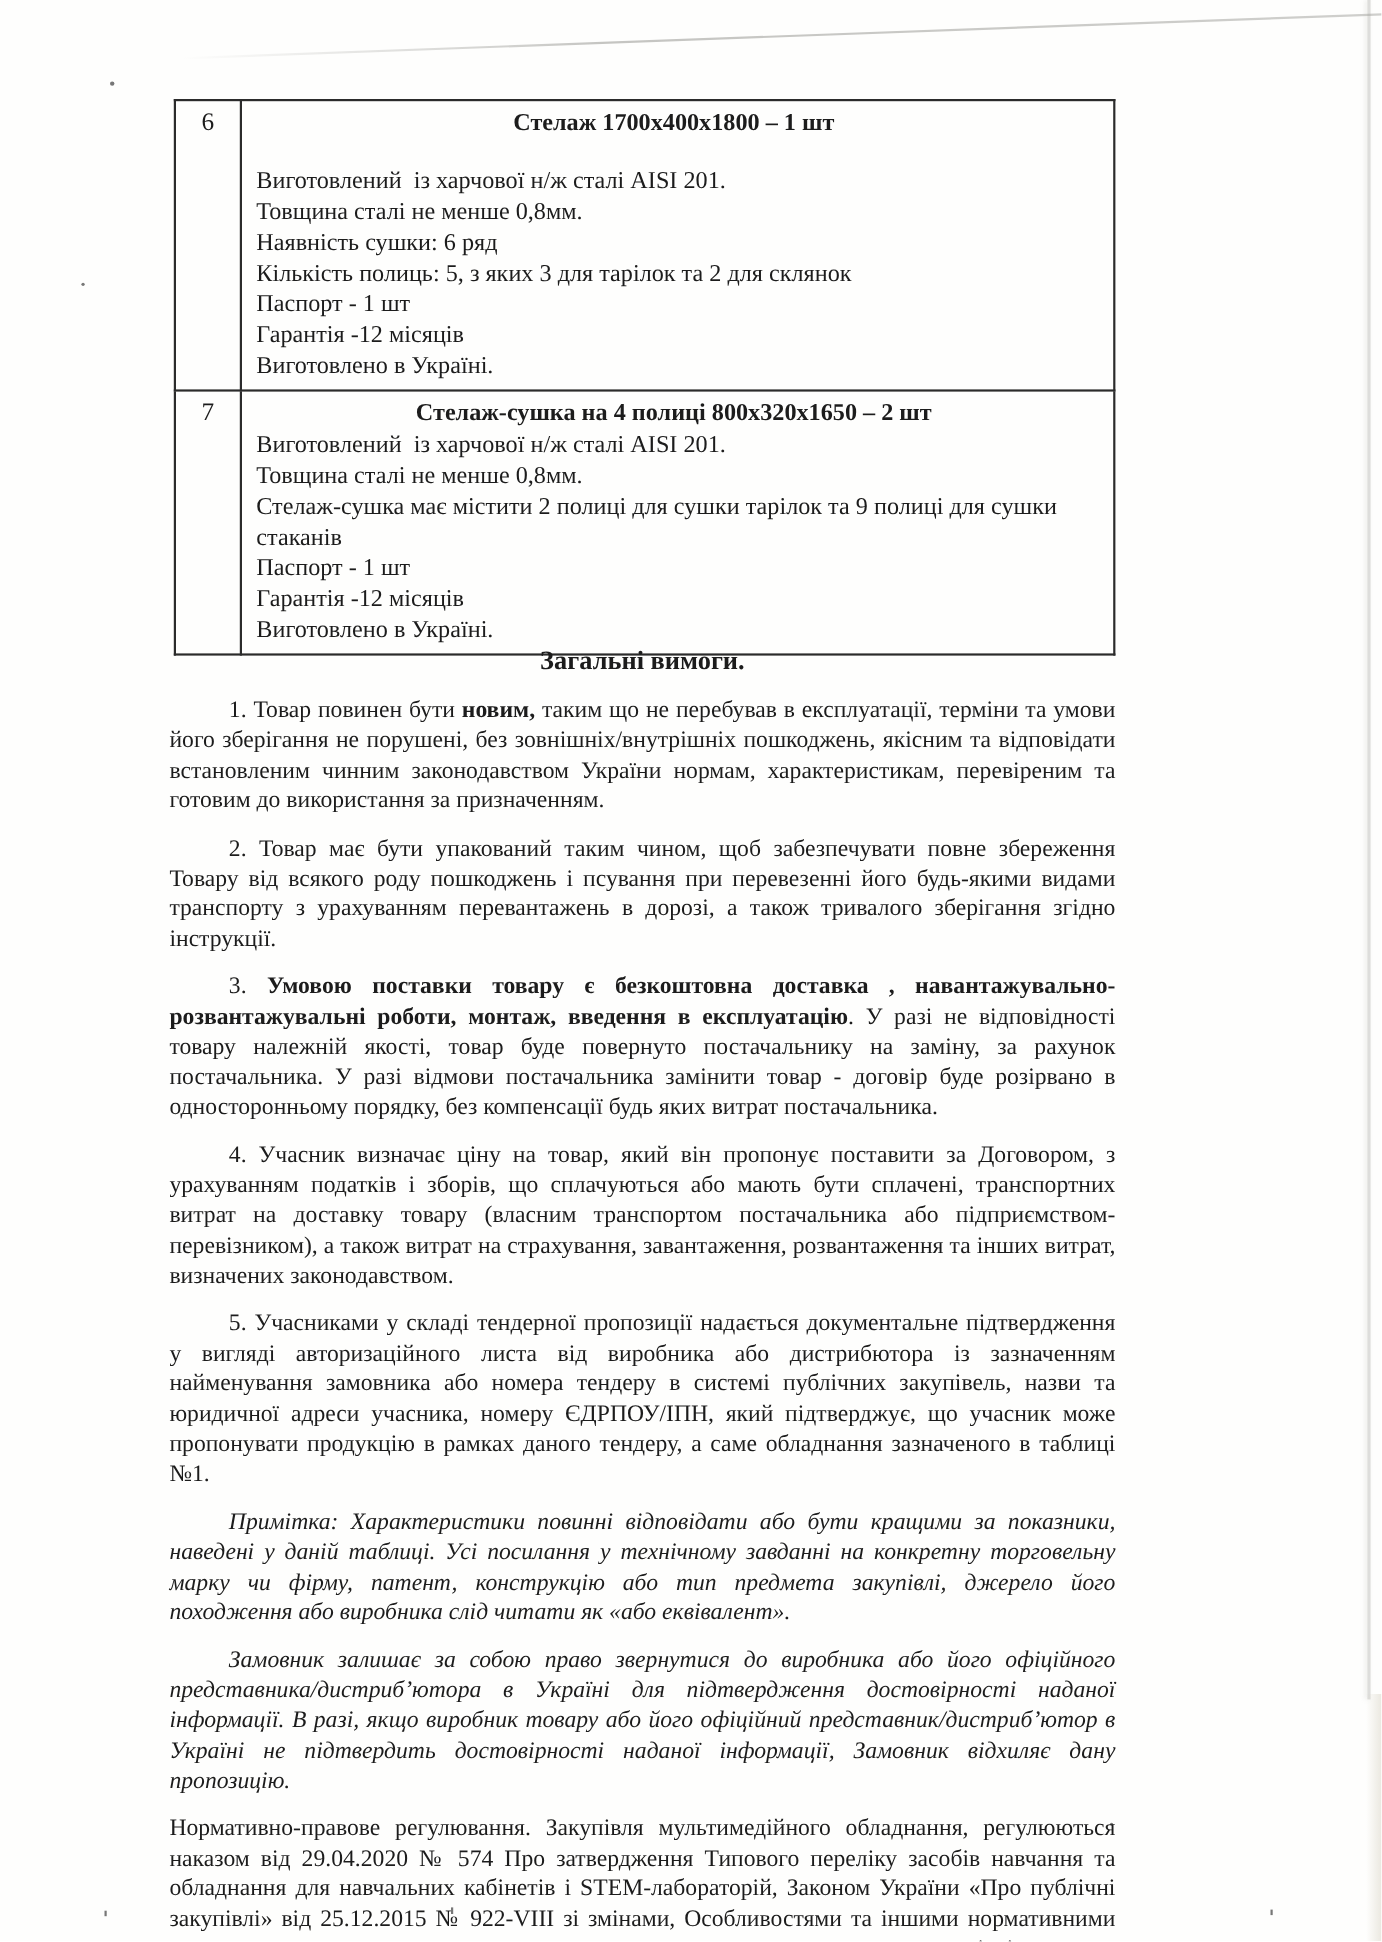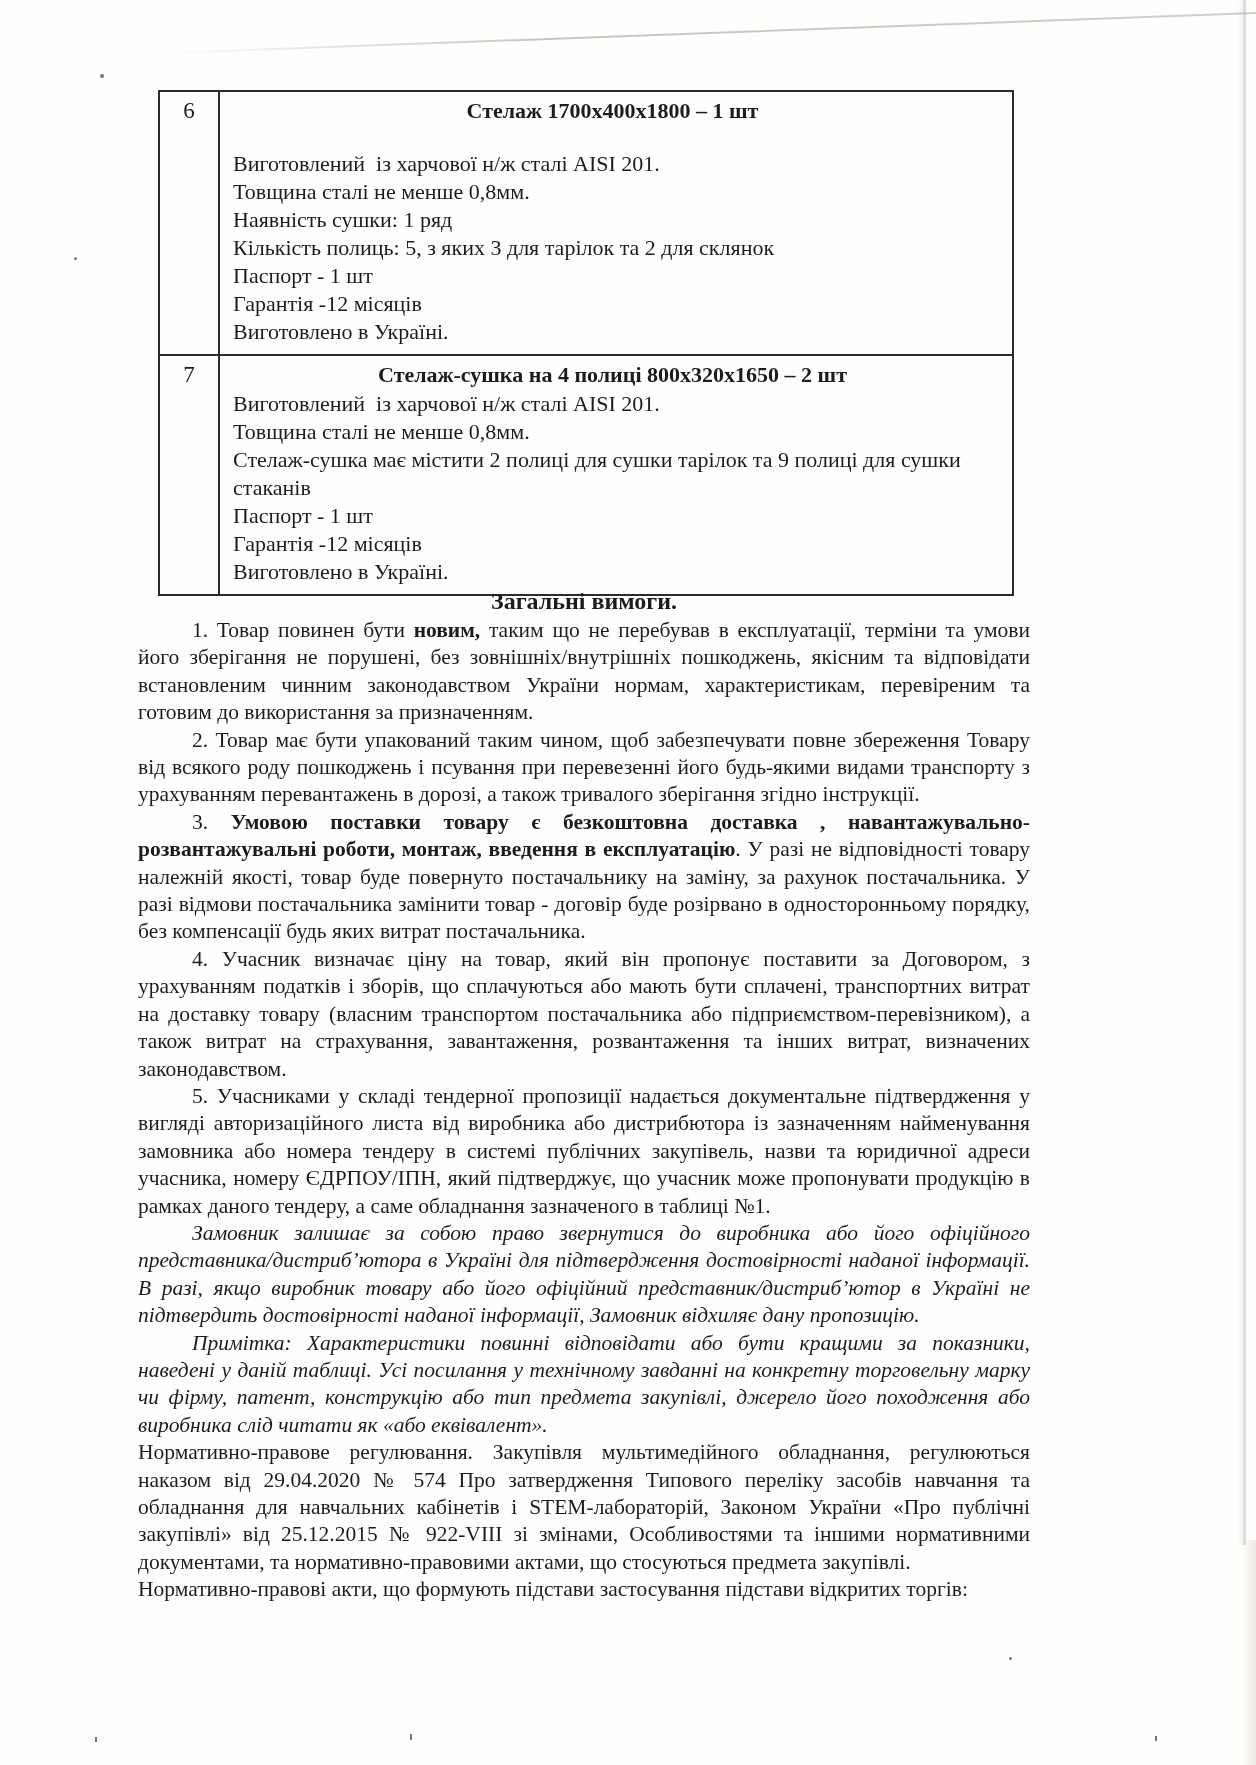--- a/index.html
+++ b/index.html
@@ -105,7 +105,7 @@
             <div class="title-gap"></div>
             <div class="spec-line">Виготовлений  із харчової н/ж сталі AISI 201.</div>
             <div class="spec-line">Товщина сталі не менше 0,8мм.</div>
-            <div class="spec-line">Наявність сушки: 1 ряд</div>
+            <div class="spec-line">Наявність сушки: 6 ряд</div>
             <div class="spec-line">Кількість полиць: 5, з яких 3 для тарілок та 2 для склянок</div>
             <div class="spec-line">Паспорт - 1 шт</div>
             <div class="spec-line">Гарантія -12 місяців</div>

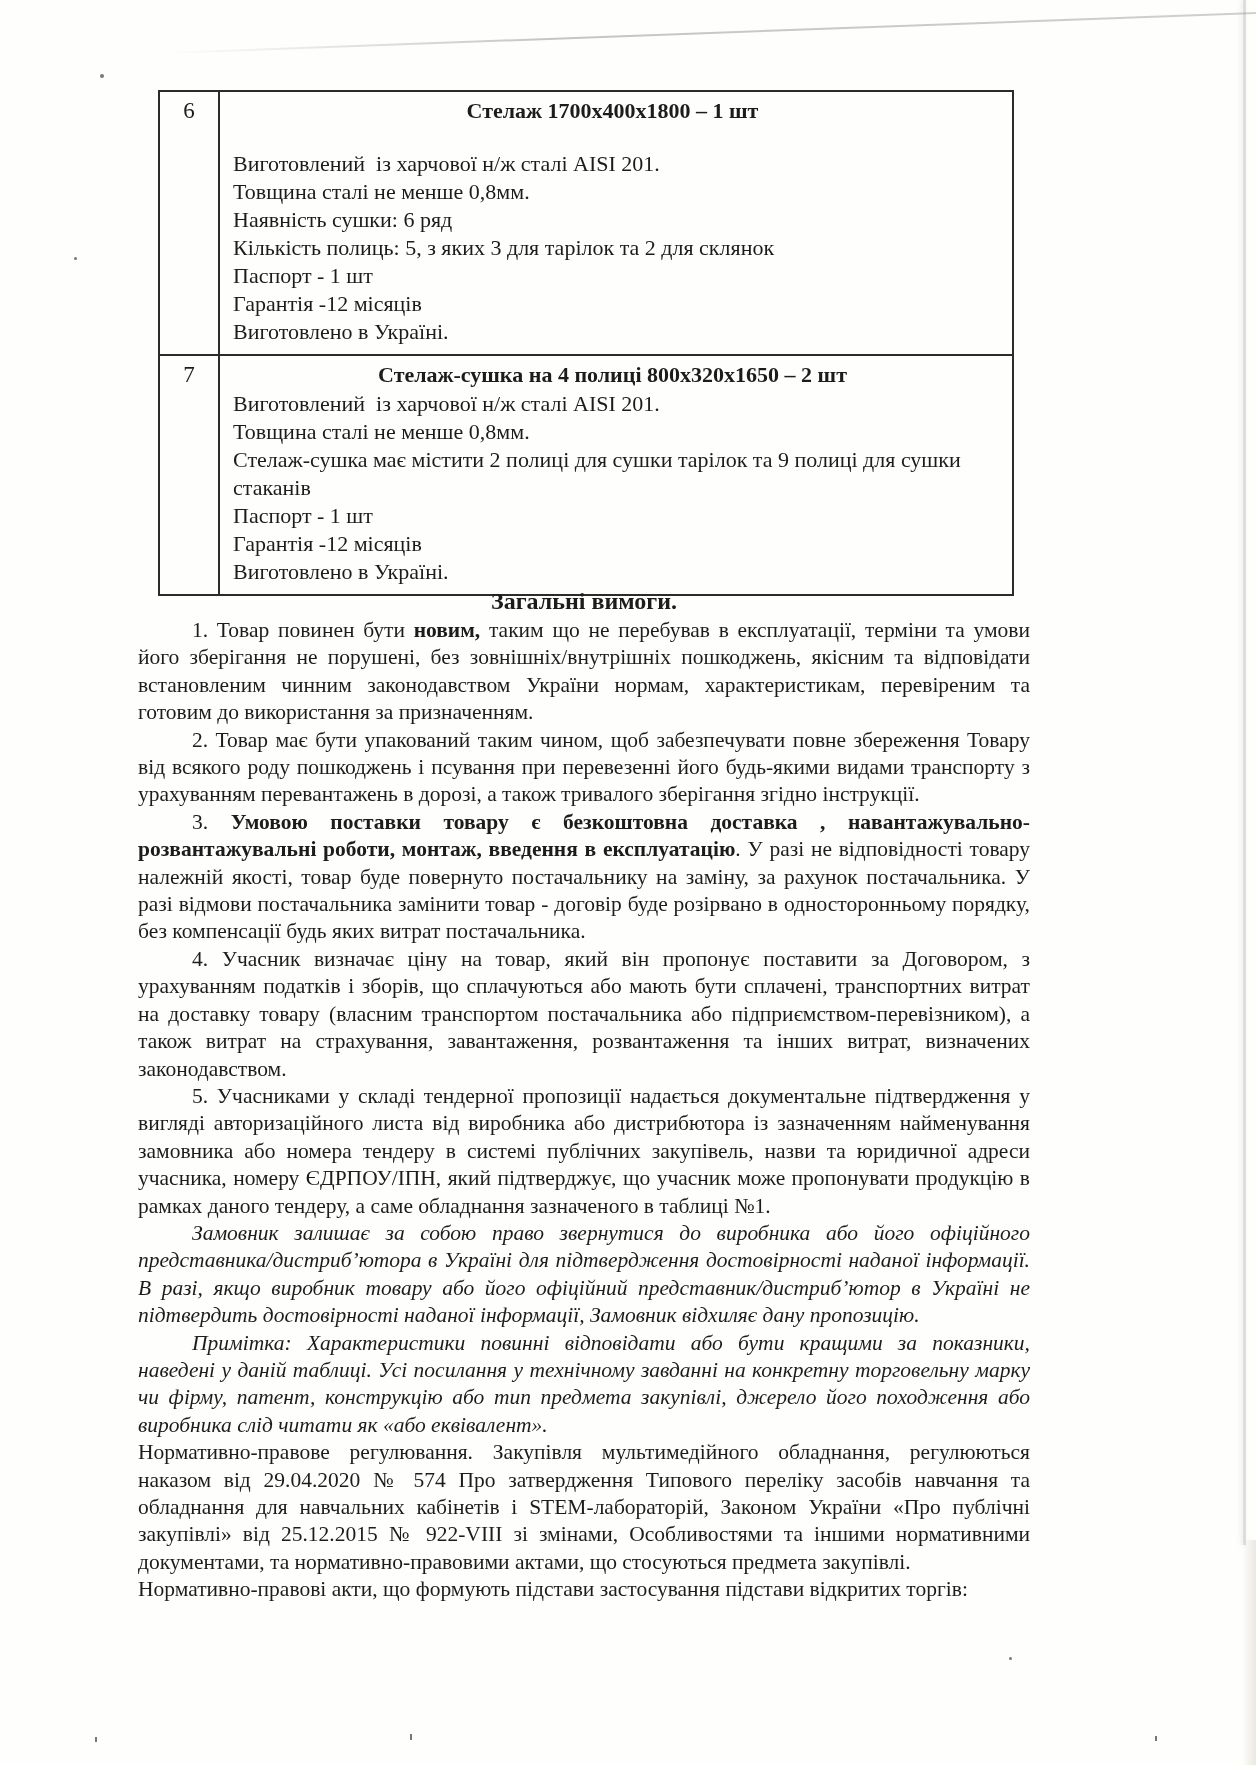--- a/index.html
+++ b/index.html
@@ -73,7 +73,7 @@
     line-height: 30px;
   }
   .para {
-    margin: 0;
+    margin: 16px;
     font-size: 21.5px;
     line-height: 27.4px;
     text-align: justify;

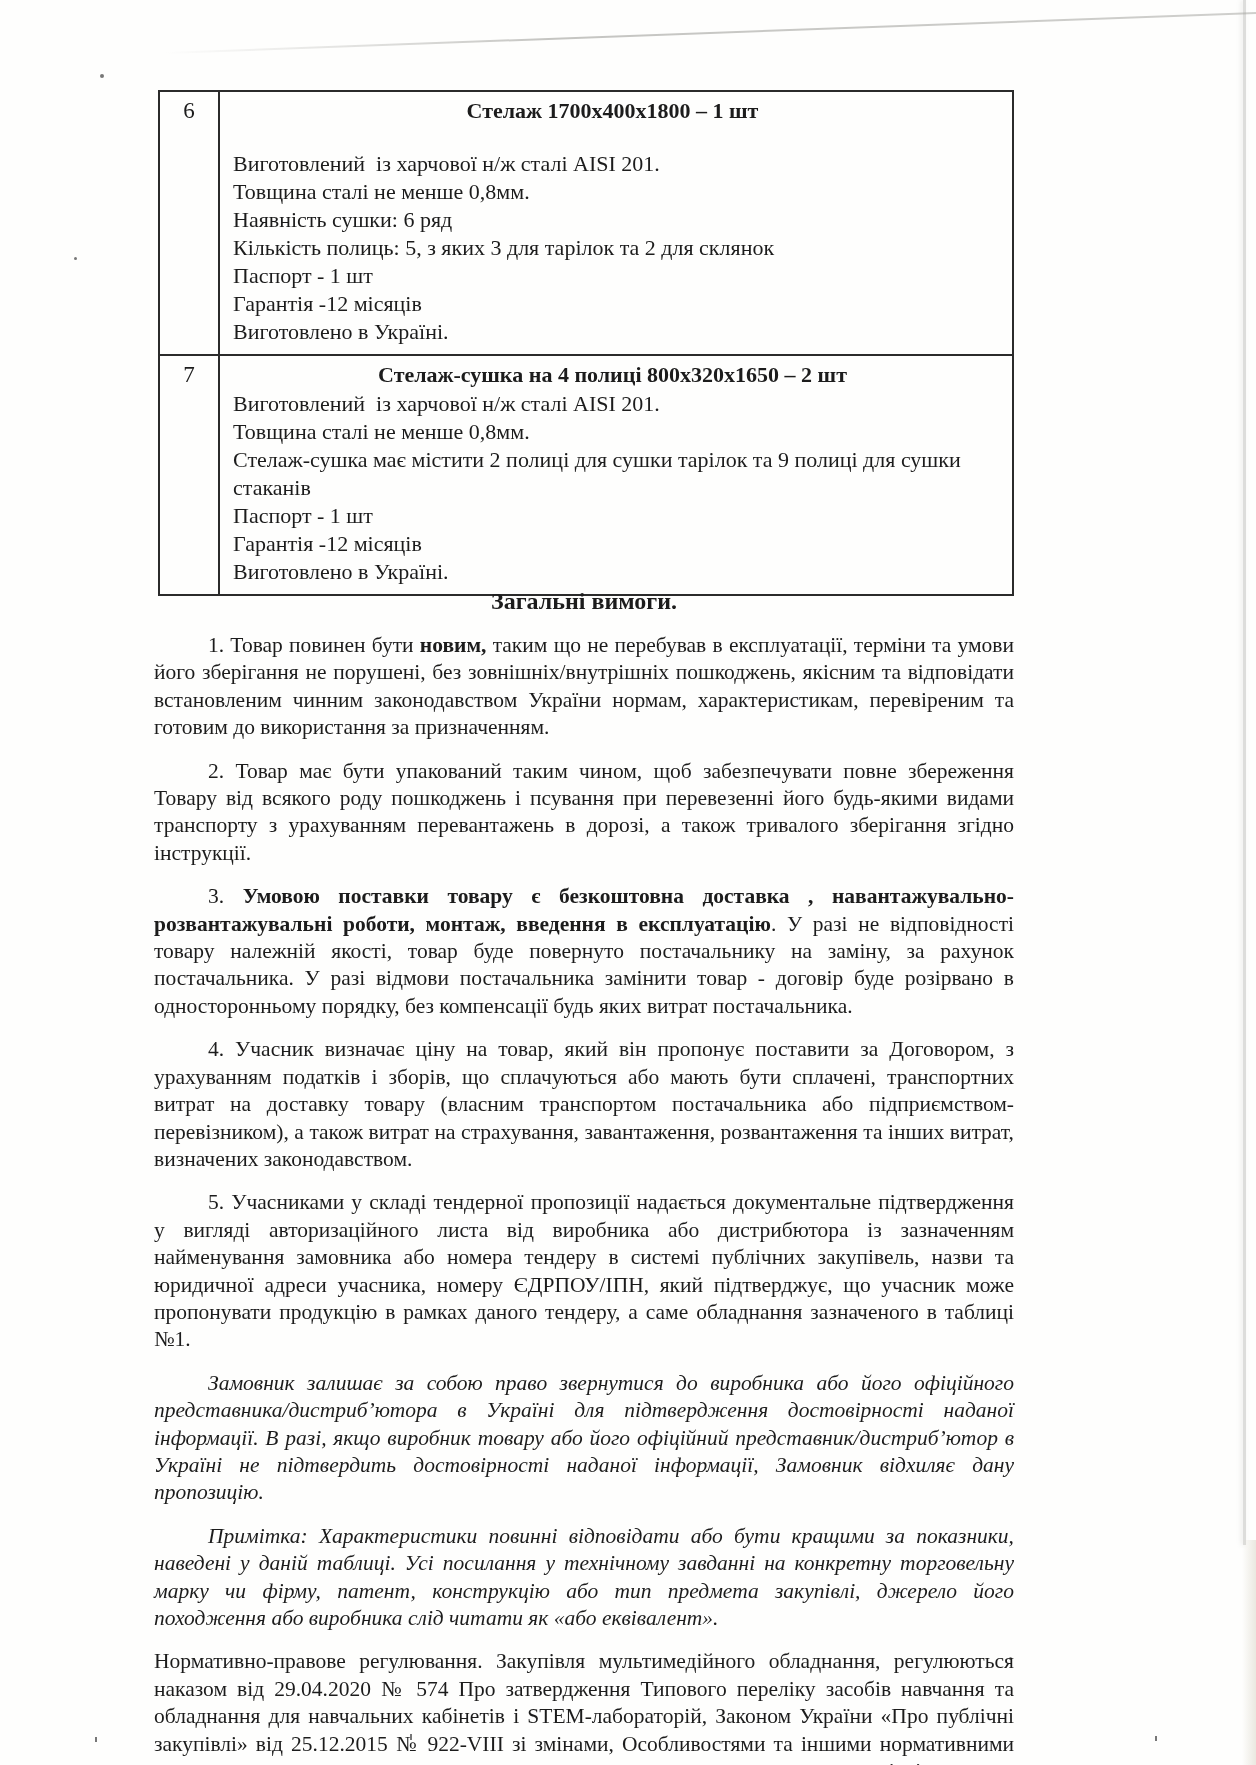--- a/index.html
+++ b/index.html
@@ -135,8 +135,8 @@
         <p class="para indent"><span>3. </span><b>Умовою поставки товару є безкоштовна доставка , навантажувально-розвантажувальні роботи, монтаж, введення в експлуатацію</b><span>. У разі не відповідності товару належній якості, товар буде повернуто постачальнику на заміну, за рахунок постачальника. У разі відмови постачальника замінити товар - договір буде розірвано в односторонньому порядку, без компенсації будь яких витрат постачальника.</span></p>
         <p class="para indent"><span>4. Учасник визначає ціну на товар, який він пропонує поставити за Договором, з урахуванням податків і зборів, що сплачуються або мають бути сплачені, транспортних витрат на доставку товару (власним транспортом постачальника або підприємством-перевізником), а також витрат на страхування, завантаження, розвантаження та інших витрат, визначених законодавством.</span></p>
         <p class="para indent"><span>5. Учасниками у складі тендерної пропозиції надається документальне підтвердження у вигляді авторизаційного листа від виробника або дистрибютора із зазначенням найменування замовника або номера тендеру в системі публічних закупівель, назви та юридичної адреси учасника, номеру ЄДРПОУ/ІПН, який підтверджує, що учасник може пропонувати продукцію в рамках даного тендеру, а саме обладнання зазначеного в таблиці №1.</span></p>
+        <p class="para indent italic"><span>Примітка: Характеристики повинні відповідати або бути кращими за показники, наведені у даній таблиці. Усі посилання у технічному завданні на конкретну торговельну марку чи фірму, патент, конструкцію або тип предмета закупівлі, джерело його походження або виробника слід читати як «або еквівалент».</span></p>
         <p class="para indent italic"><span>Замовник залишає за собою право звернутися до виробника або його офіційного представника/дистриб’ютора в Україні для підтвердження достовірності наданої інформації. В разі, якщо виробник товару або його офіційний представник/дистриб’ютор в Україні не підтвердить достовірності наданої інформації, Замовник відхиляє дану пропозицію.</span></p>
-        <p class="para indent italic"><span>Примітка: Характеристики повинні відповідати або бути кращими за показники, наведені у даній таблиці. Усі посилання у технічному завданні на конкретну торговельну марку чи фірму, патент, конструкцію або тип предмета закупівлі, джерело його походження або виробника слід читати як «або еквівалент».</span></p>
         <p class="para"><span>Нормативно-правове регулювання. Закупівля мультимедійного обладнання, регулюються наказом від 29.04.2020 № 574 Про затвердження Типового переліку засобів навчання та обладнання для навчальних кабінетів і STEM-лабораторій, Законом України «Про публічні закупівлі» від 25.12.2015 № 922-VIII зі змінами, Особливостями та іншими нормативними документами, та нормативно-правовими актами, що стосуються предмета закупівлі.</span></p>
         <p class="para"><span>Нормативно-правові акти, що формують підстави застосування підстави відкритих торгів:</span></p>
       </div>

